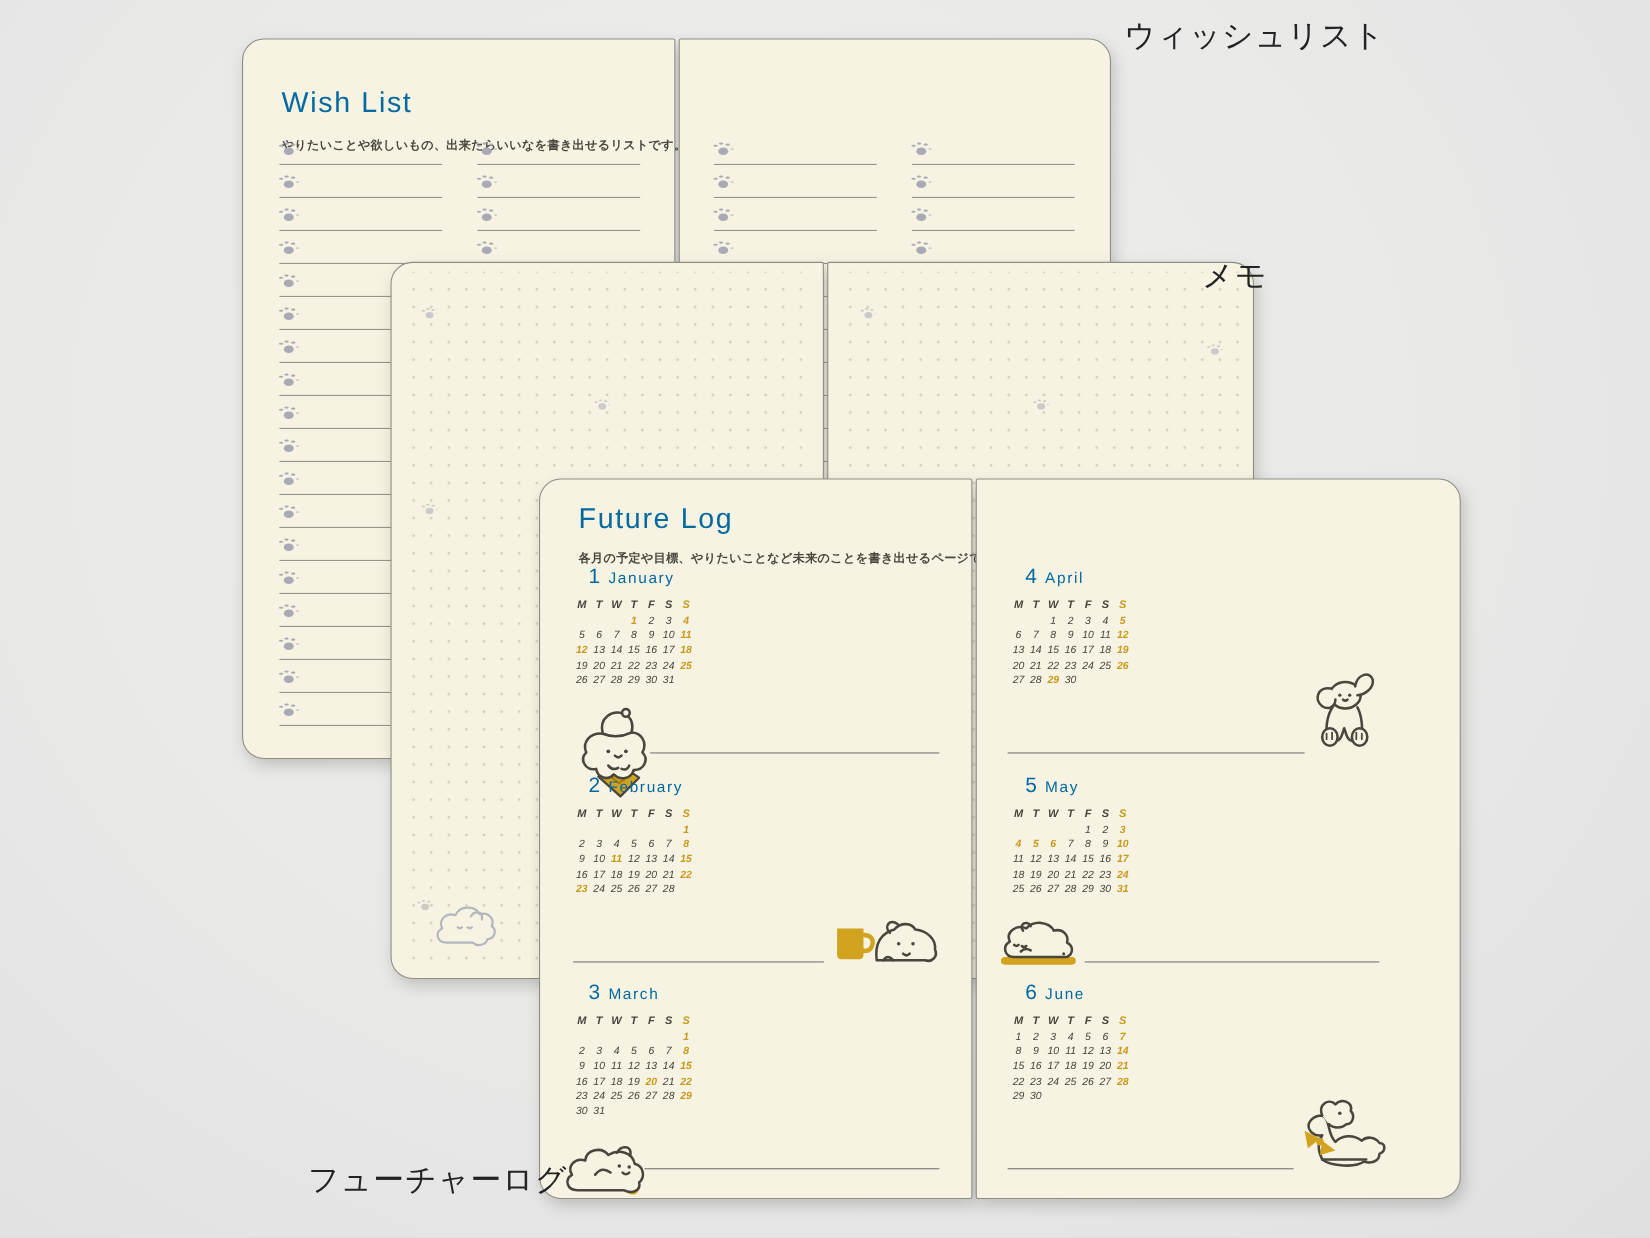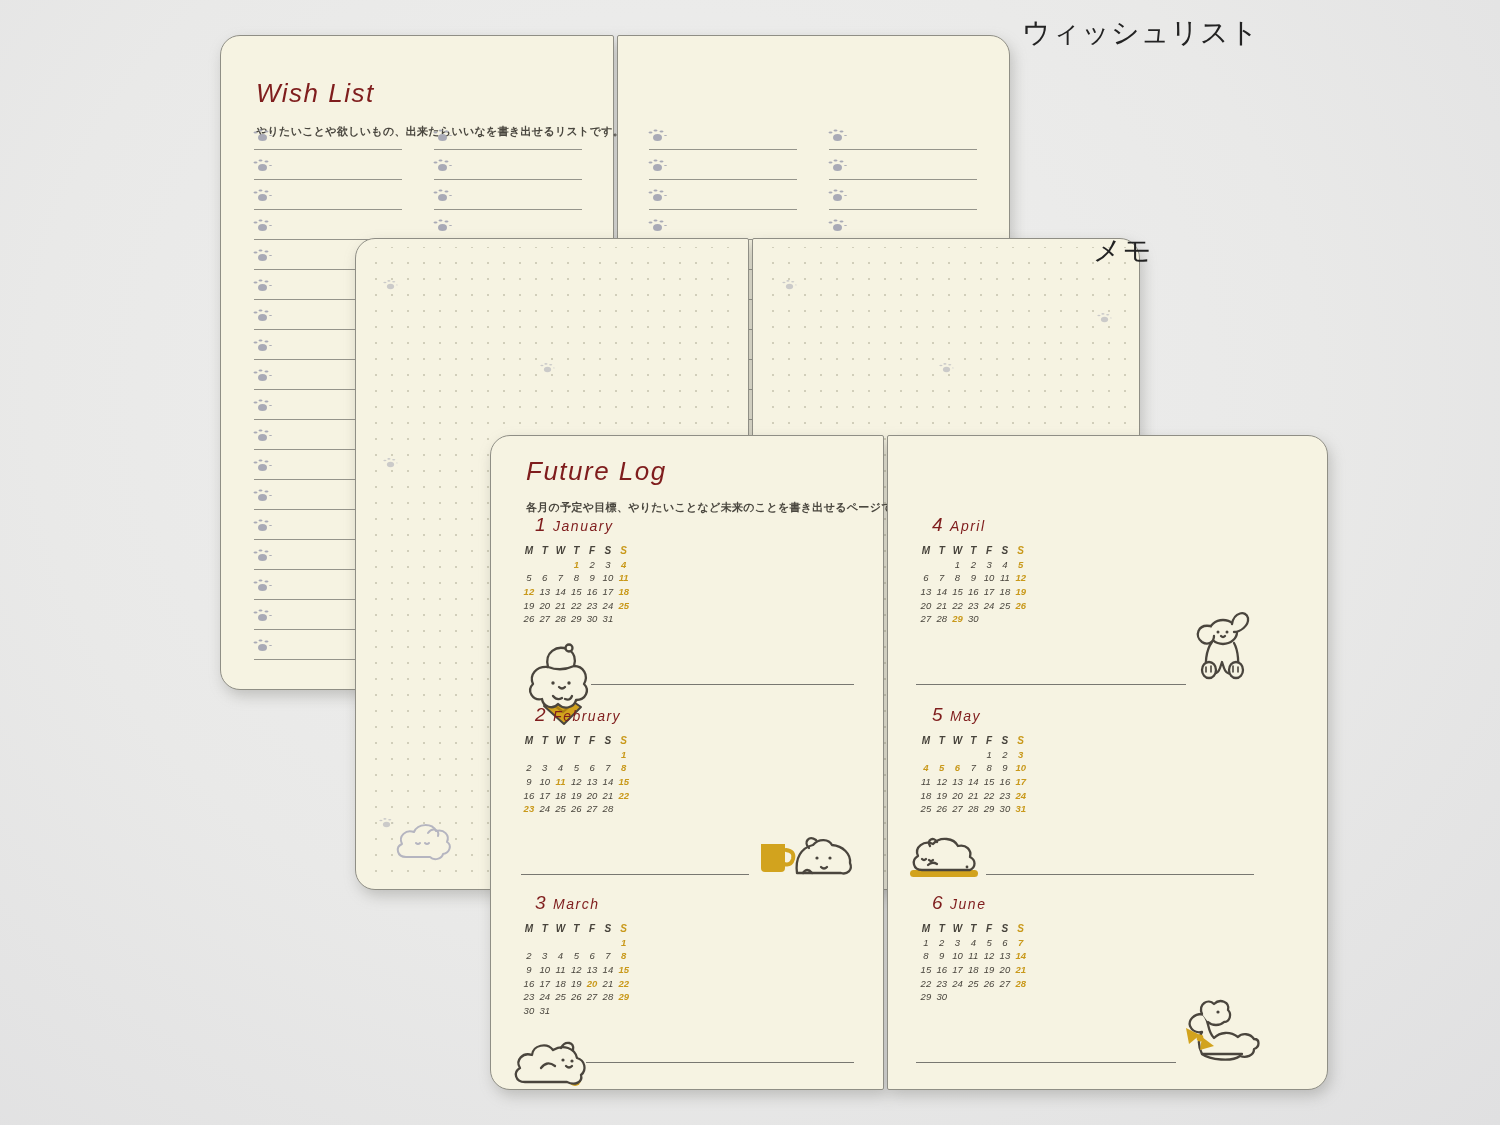--- a/index.html
+++ b/index.html
@@ -20,7 +20,7 @@
   #spread-futurelog .pg-right{width:441px;}
 
   
-  .hand{font-style:italic;letter-spacing:1.5px;color:#7f1d1d;}
+  .hand{letter-spacing:1.5px;color:#0369a1;}
   .wl-title,.fl-title{position:absolute;left:35px;top:42px;font-size:26px;}
   .fl-title{top:20px;}
   .wl-sub,.fl-sub{position:absolute;left:35px;font-size:11px;font-weight:bold;color:#4a473f;letter-spacing:.3px;white-space:nowrap;}

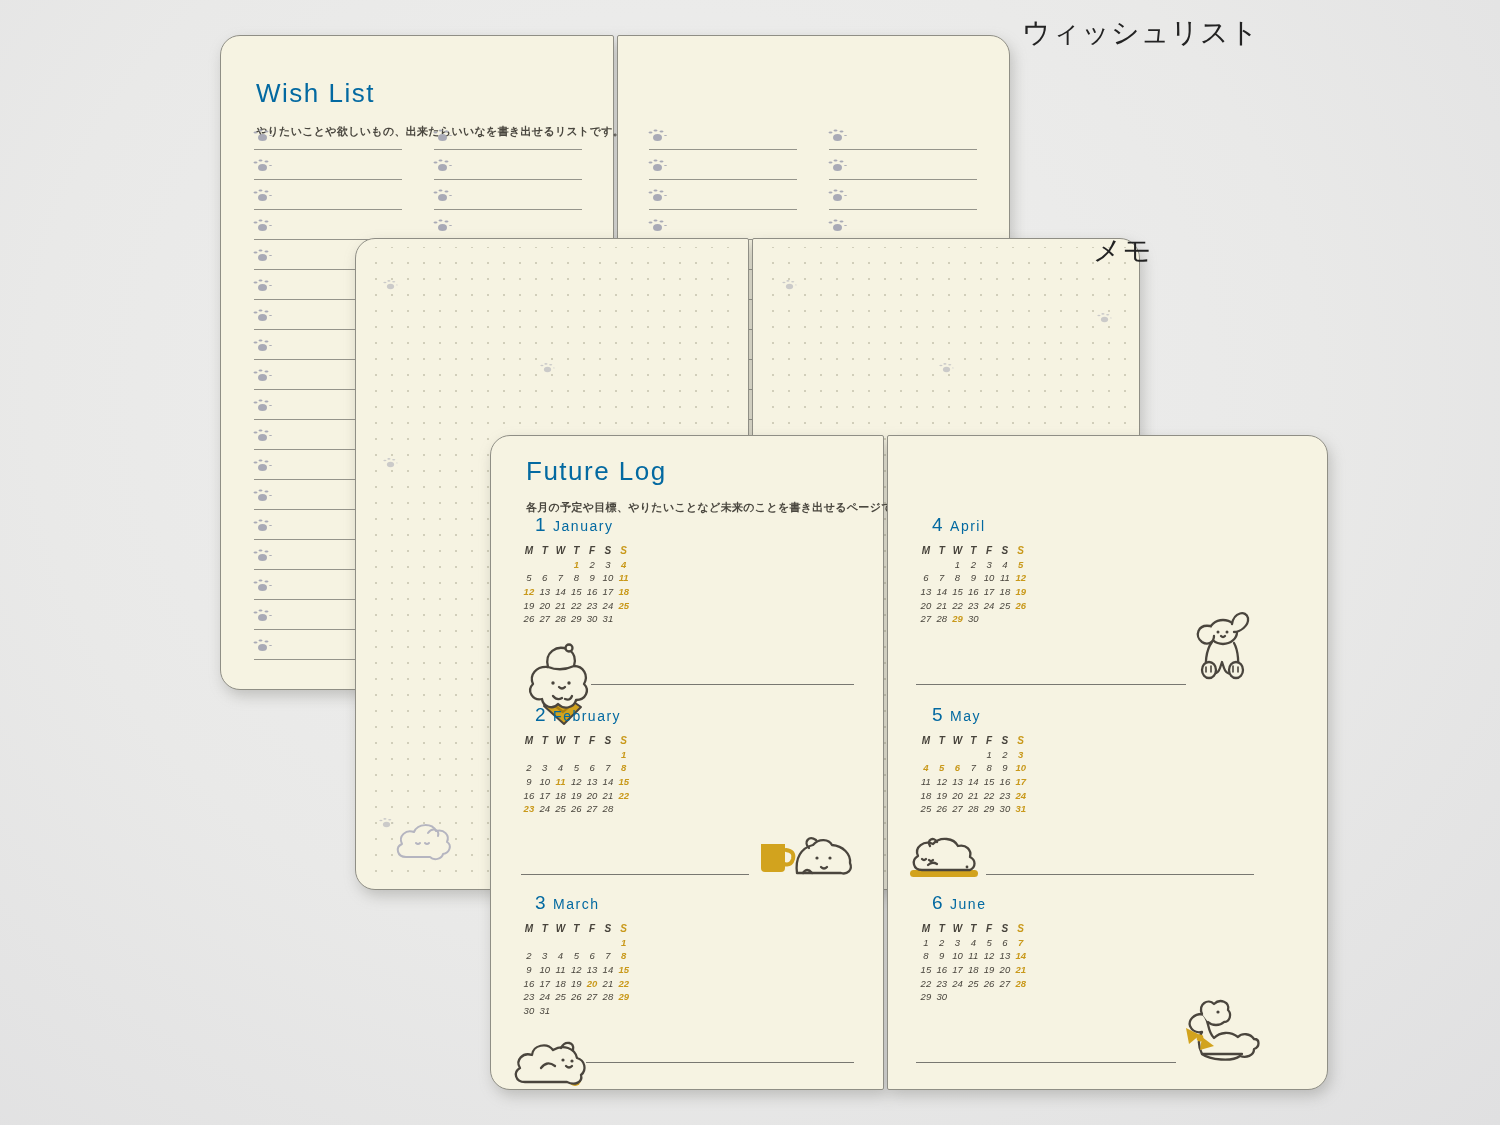--- a/index.html
+++ b/index.html
@@ -854,6 +854,7 @@
 
   <div class="anno" id="anno-wishlist">ウィッシュリスト</div>
   <div class="anno" id="anno-memo">メモ</div>
+  <div class="anno" id="anno-futurelog">フューチャーログ</div>
 </div>
 
 </body></html>

